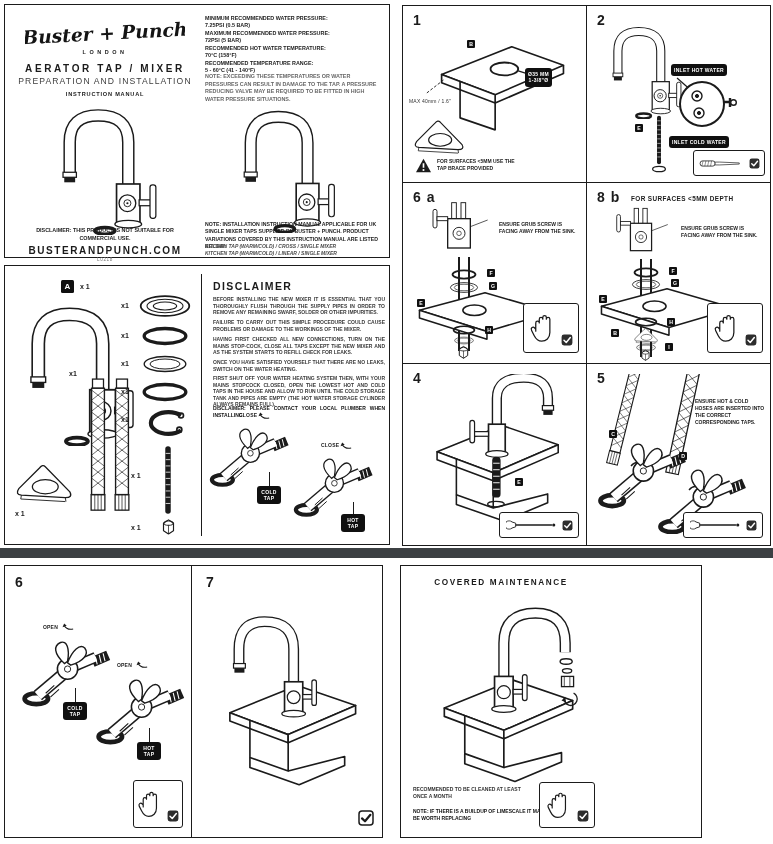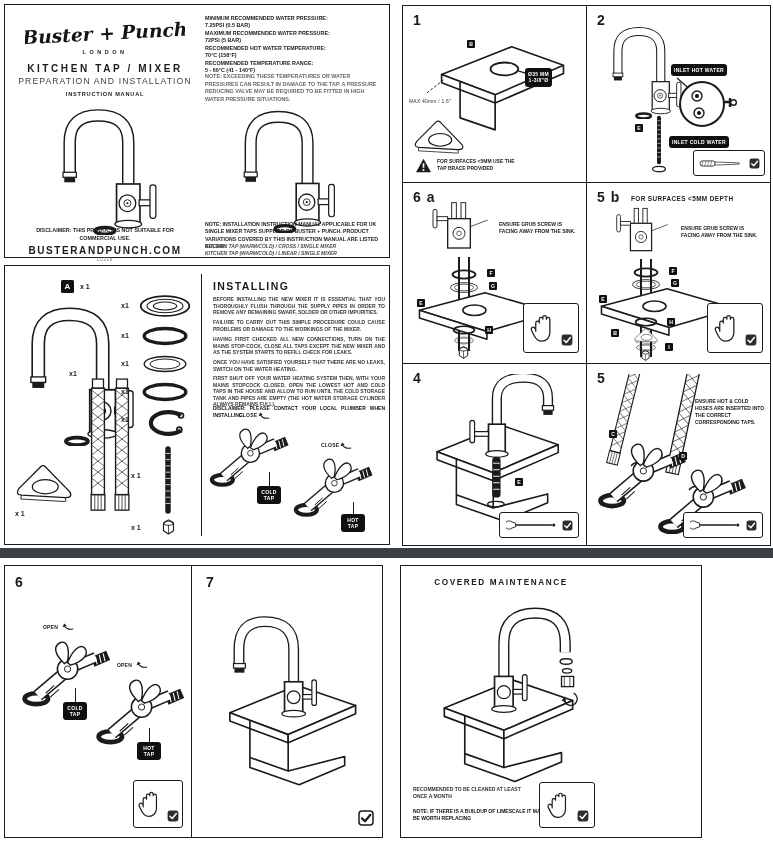--- a/index.html
+++ b/index.html
@@ -221,7 +221,7 @@
         <text x="90" y="27" text-anchor="middle" font-family="DejaVu Serif, serif" font-style="italic" font-weight="bold" font-size="22" transform="rotate(-3 90 22)" fill="#141414">Buster + Punch</text>
       </svg>
       <div class="logo-city">LONDON</div>
-      <div class="cover-title">KITCHEN TAP / MIXER</div>
+      <div class="cover-title">AERATOR TAP / MIXER</div>
       <div class="cover-sub">PREPARATION AND INSTALLATION</div>
       <div class="cover-manual">INSTRUCTION MANUAL</div>
       <svg class="abs" style="left:28px;top:86px" width="126" height="138" viewBox="0 0 150 165">

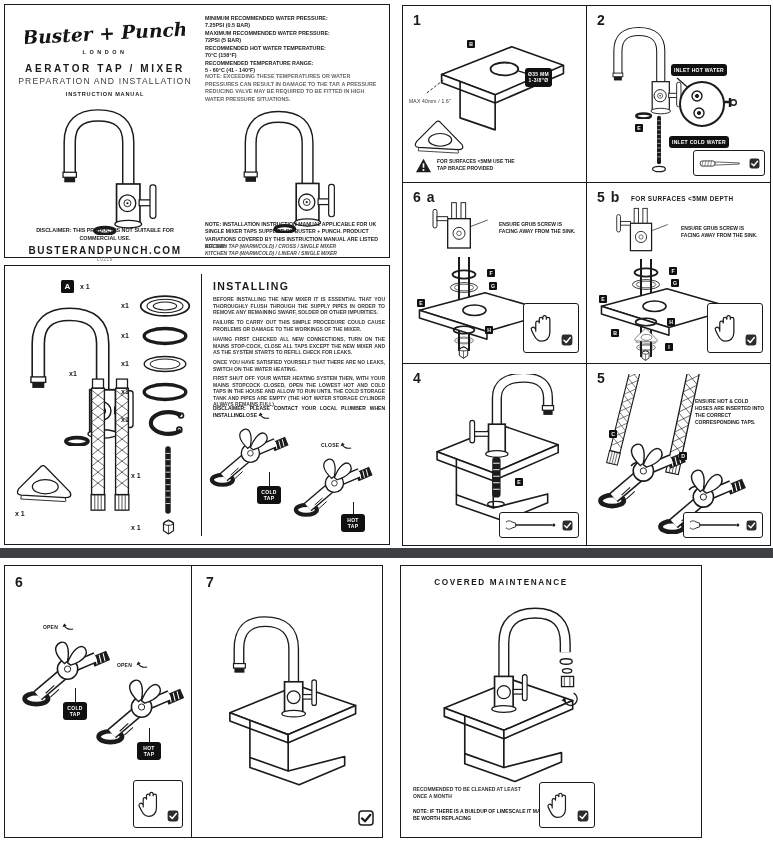--- a/index.html
+++ b/index.html
@@ -454,7 +454,7 @@
     </div>
 
     <div class="cell bb">
-      <div class="step-num" style="left:10px;top:6px">5 b</div>
+      <div class="step-num" style="left:10px;top:6px">8 b</div>
       <div class="step-title" style="left:44px;top:12px">FOR SURFACES &lt;5MM DEPTH</div>
       <svg class="abs" style="left:26px;top:20px" width="56" height="58" viewBox="0 0 90 80">
         <g fill="#fff" stroke="#1b1b1b">

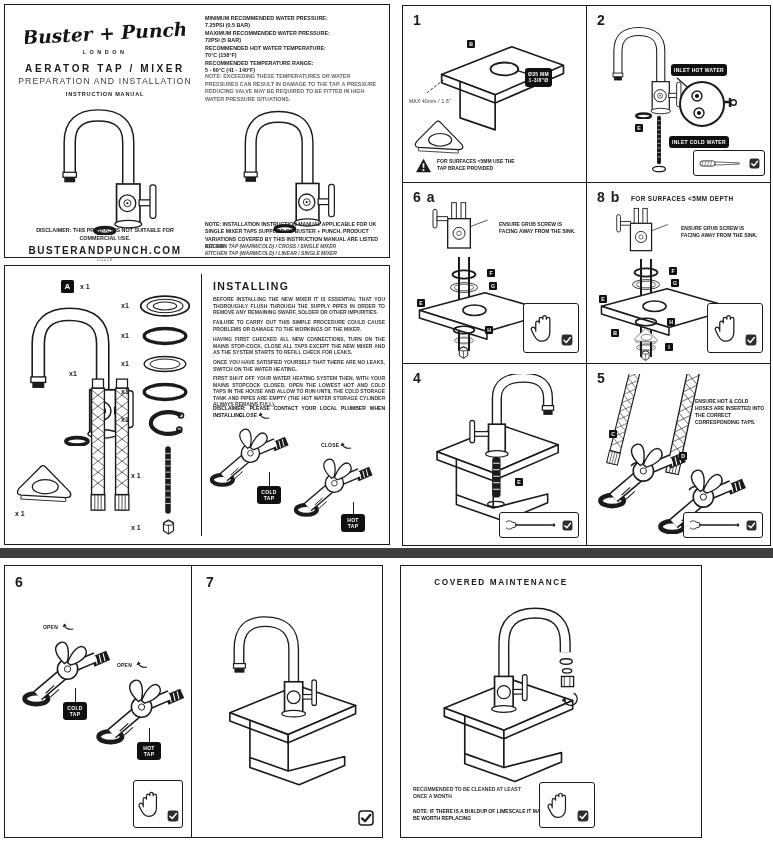--- a/index.html
+++ b/index.html
@@ -303,7 +303,7 @@
     </div>
 
     <div class="abs" style="left:198px;top:0;width:188px;height:278px">
-      <div class="prep-h1">INSTALLING</div>
+      <div class="prep-h1">DISCLAIMER</div>
       <div class="prep-p" style="top:30px">BEFORE INSTALLING THE NEW MIXER IT IS ESSENTIAL THAT YOU THOROUGHLY FLUSH THROUGH THE SUPPLY PIPES IN ORDER TO REMOVE ANY REMAINING SWARF, SOLDER OR OTHER IMPURITIES.</div>
       <div class="prep-p" style="top:53px">FAILURE TO CARRY OUT THIS SIMPLE PROCEDURE COULD CAUSE PROBLEMS OR DAMAGE TO THE WORKINGS OF THE MIXER.</div>
       <div class="prep-p" style="top:70px">HAVING FIRST CHECKED ALL NEW CONNECTIONS, TURN ON THE MAINS STOP-COCK, CLOSE ALL TAPS EXCEPT THE NEW MIXER AND AS THE SYSTEM STARTS TO REFILL CHECK FOR LEAKS.</div>

